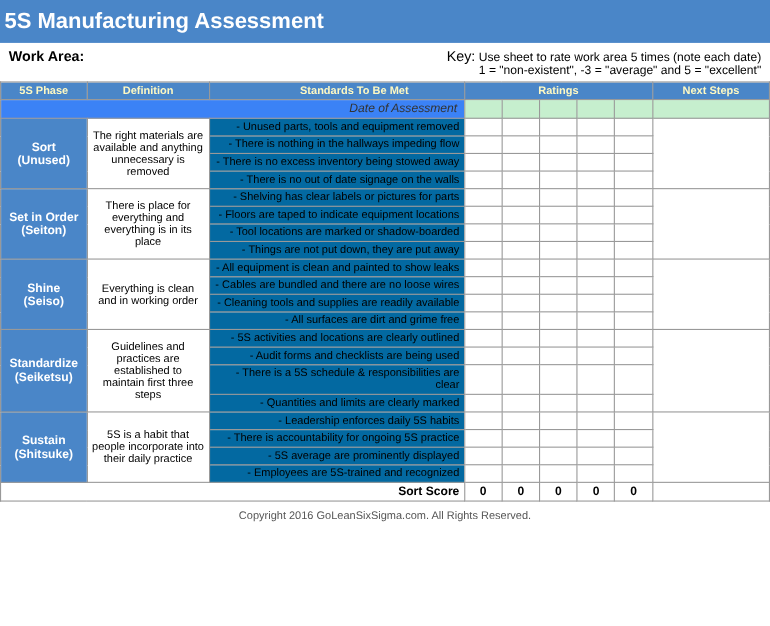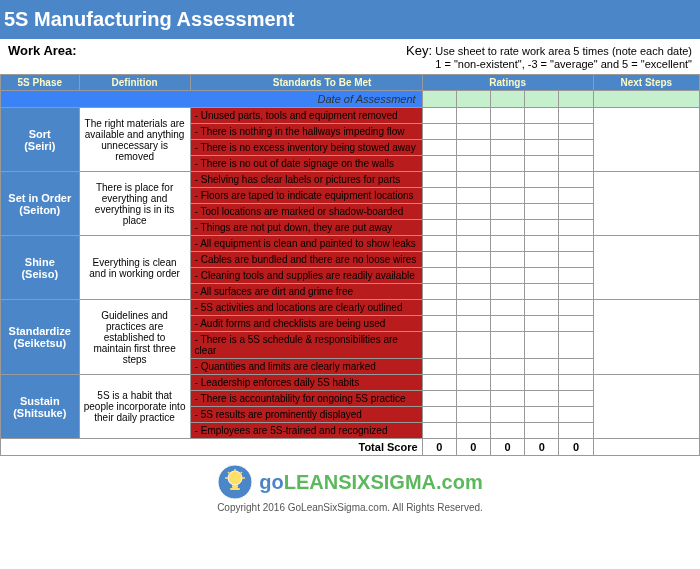--- a/index.html
+++ b/index.html
@@ -72,7 +72,8 @@
     .standard-cell {
       font-size: 10px;
       vertical-align: middle;
-      background: #b91c1c;
+      background: #0369a1;
+      text-align: right;
     }
 
     .rating-cell {

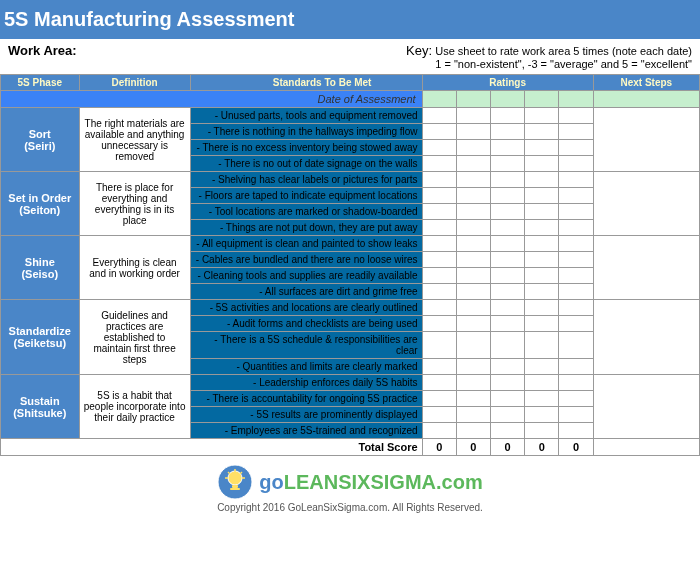--- a/index.html
+++ b/index.html
@@ -162,7 +162,7 @@
   <tbody id="table-body">
   <tr>
         <td class="phase-cell" rowspan="4" style="white-space: pre-line;">Sort
-(Seiri)</td>
+(Unused)</td>
         <td class="definition-cell" rowspan="4">The right materials are available and anything unnecessary is removed</td>
         <td class="standard-cell">- Unused parts, tools and equipment removed</td>
         <td class="rating-cell"></td>

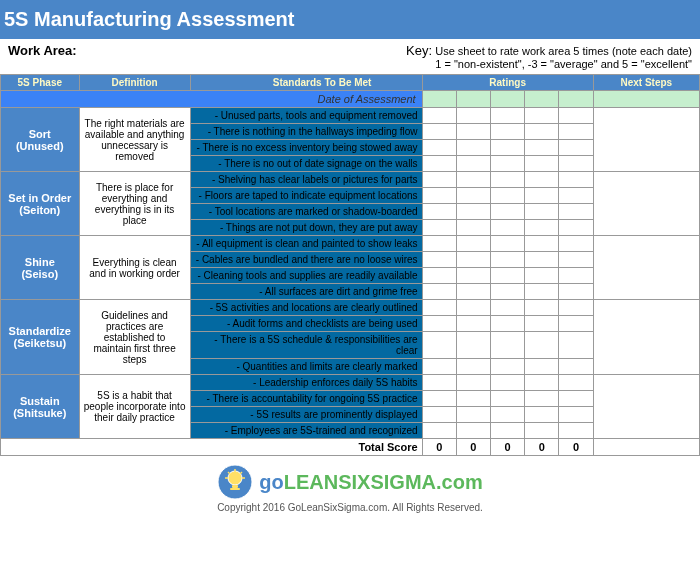--- a/index.html
+++ b/index.html
@@ -325,7 +325,7 @@
         <td class="rating-cell"></td>
       </tr>
       <tr>
-        <td class="standard-cell">- 5S results are prominently displayed</td>
+        <td class="standard-cell">- 5S average are prominently displayed</td>
         <td class="rating-cell"></td>
         <td class="rating-cell"></td>
         <td class="rating-cell"></td>

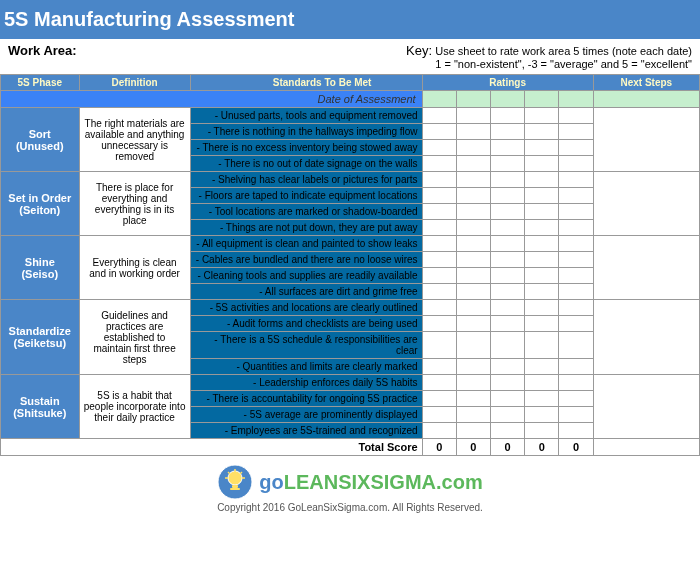--- a/index.html
+++ b/index.html
@@ -343,7 +343,7 @@
     </tbody>
   <tfoot>
     <tr>
-      <td colspan="3" class="total-score-label">Total Score</td>
+      <td colspan="3" class="total-score-label">Sort Score</td>
       <td class="total-score-val">0</td>
       <td class="total-score-val">0</td>
       <td class="total-score-val">0</td>

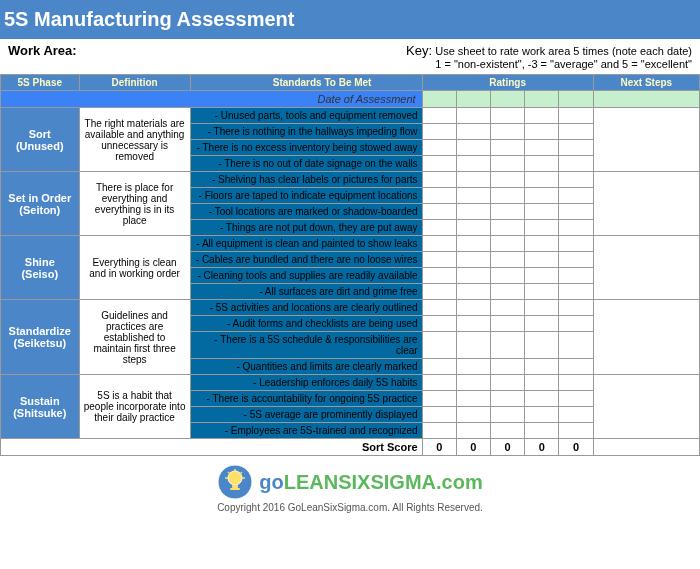--- a/index.html
+++ b/index.html
@@ -355,22 +355,6 @@
 </table>
 
 <div class="footer">
-  <div class="footer-logo">
-    <svg class="logo-icon" viewBox="0 0 36 36">
-      <circle cx="18" cy="18" r="17" fill="#4a86c8" stroke="#fff" stroke-width="1"></circle>
-      <circle cx="18" cy="14" r="7" fill="#ffe066" stroke="#fff" stroke-width="1"></circle>
-      <rect x="15" y="21" width="6" height="3" rx="1" fill="#ffe066"></rect>
-      <rect x="13" y="24" width="10" height="2" rx="1" fill="#ffe066"></rect>
-      <line x1="18" y1="8" x2="18" y2="5" stroke="#ffe066" stroke-width="1.5"></line>
-      <line x1="13" y1="10" x2="11" y2="8" stroke="#ffe066" stroke-width="1.5"></line>
-      <line x1="23" y1="10" x2="25" y2="8" stroke="#ffe066" stroke-width="1.5"></line>
-      <line x1="11" y1="14" x2="8" y2="14" stroke="#ffe066" stroke-width="1.5"></line>
-      <line x1="25" y1="14" x2="28" y2="14" stroke="#ffe066" stroke-width="1.5"></line>
-    </svg>
-    <div>
-      <span class="logo-text logo-go">go</span><span class="logo-text logo-lean">LEAN</span><span class="logo-text logo-six">SIX</span><span class="logo-text logo-sigma">SIGMA</span><span class="logo-text logo-com">.com</span>
-    </div>
-  </div>
   <div class="footer-copy">Copyright 2016 GoLeanSixSigma.com. All Rights Reserved.</div>
 </div>
 

